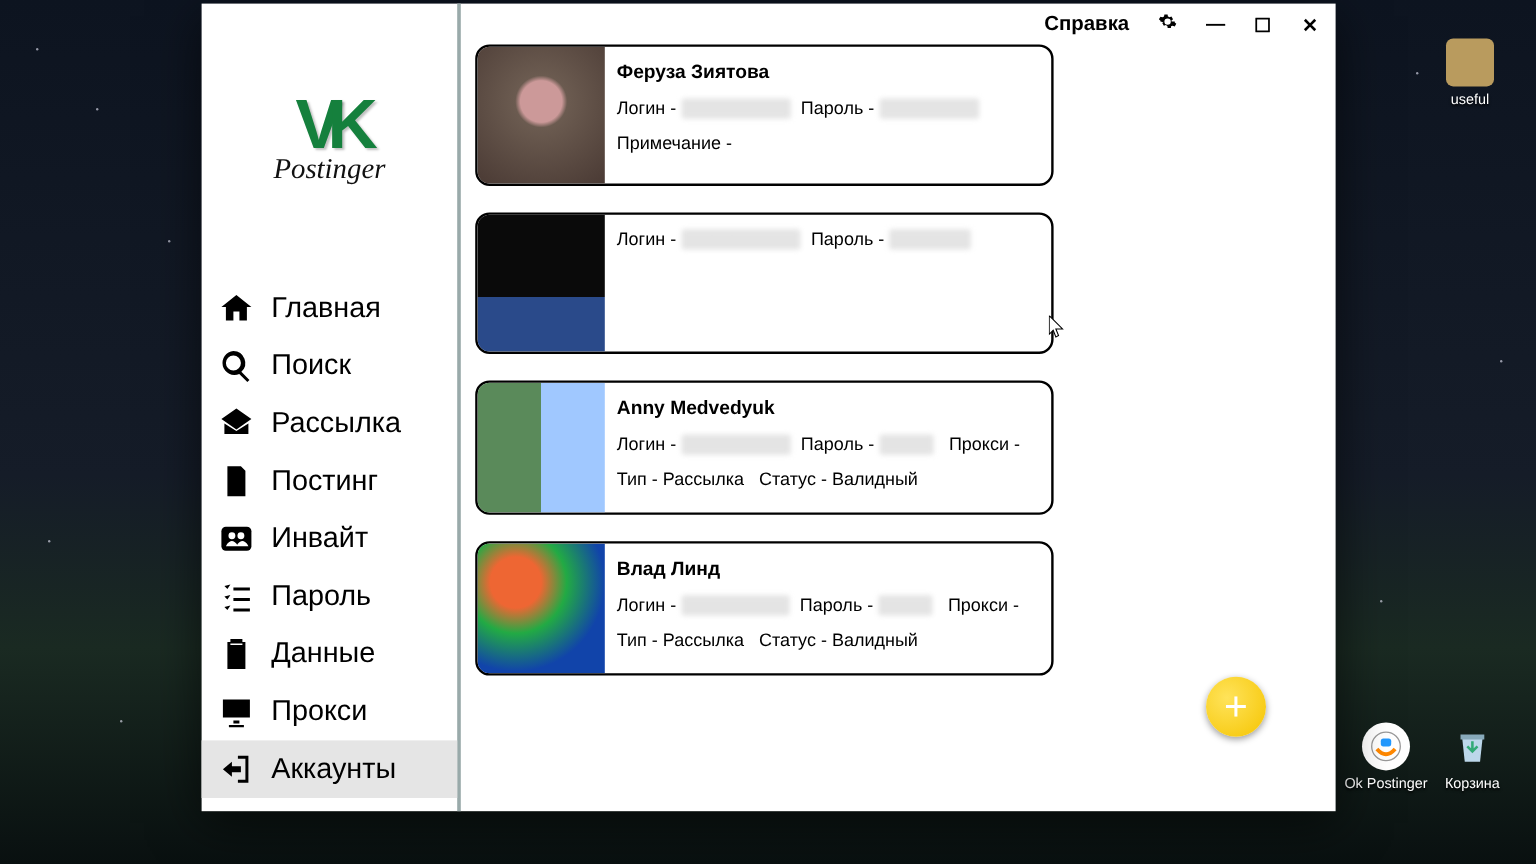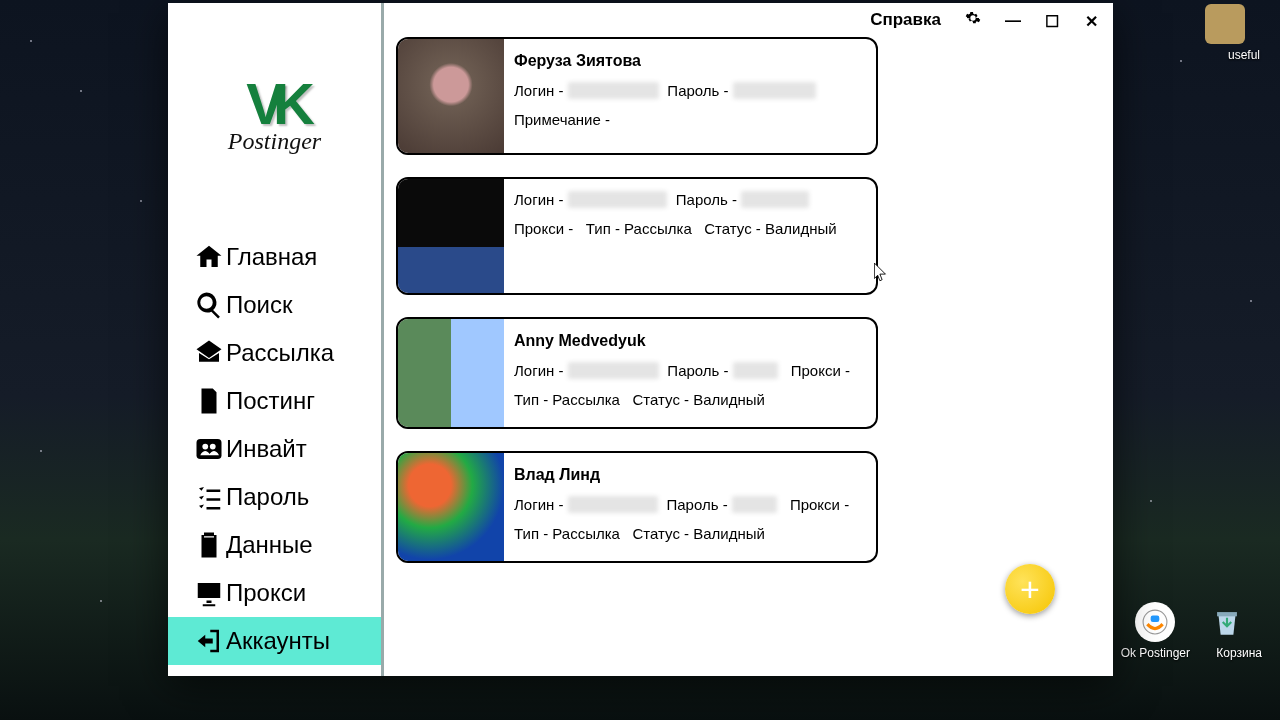--- a/index.html
+++ b/index.html
@@ -15,7 +15,7 @@
   .s7{top:450px;left:40px}.s8{top:600px;left:100px}
 
   
-  .desk-icon{position:absolute;width:70px;text-align:right;color:#fff;font-size:12px;text-shadow:0 1px 2px #000;}
+  .desk-icon{position:absolute;width:70px;text-align:center;color:#fff;font-size:12px;text-shadow:0 1px 2px #000;margin-top:28px;}
   .desk-icon .ico{width:40px;height:40px;margin:0 auto 4px;border-radius:6px;display:flex;align-items:center;justify-content:center}
   .di-useful{top:4px;right:20px}
   .di-useful .ico{background:#b99b5e}

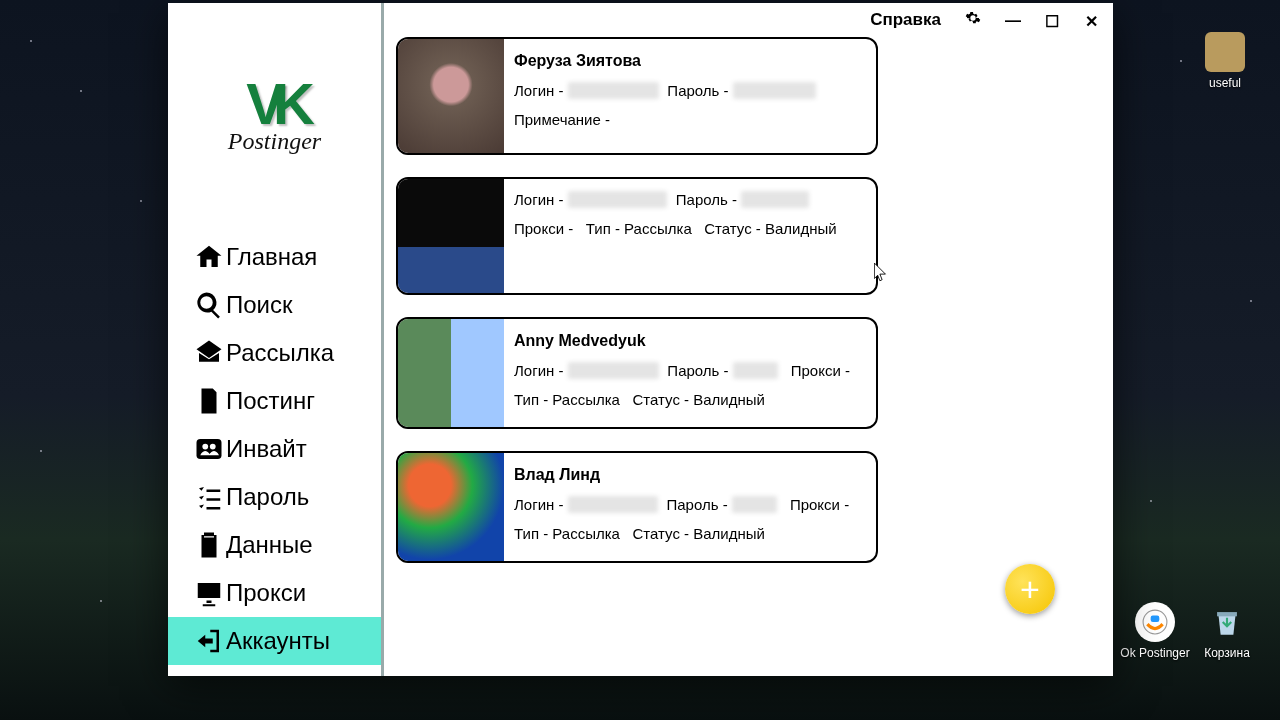--- a/index.html
+++ b/index.html
@@ -232,13 +232,6 @@
           <span class="lbl">Пароль -</span>
           <span class="blur">xxxxxxxx</span>
         </div>
-        <div>
-          <span class="lbl">Прокси -</span>&nbsp;&nbsp;
-          <span class="lbl">Тип -</span>
-          <span>Рассылка</span>&nbsp;&nbsp;
-          <span class="lbl">Статус -</span>
-          <span>Валидный</span>
-        </div>
 
       </div>
     </div>

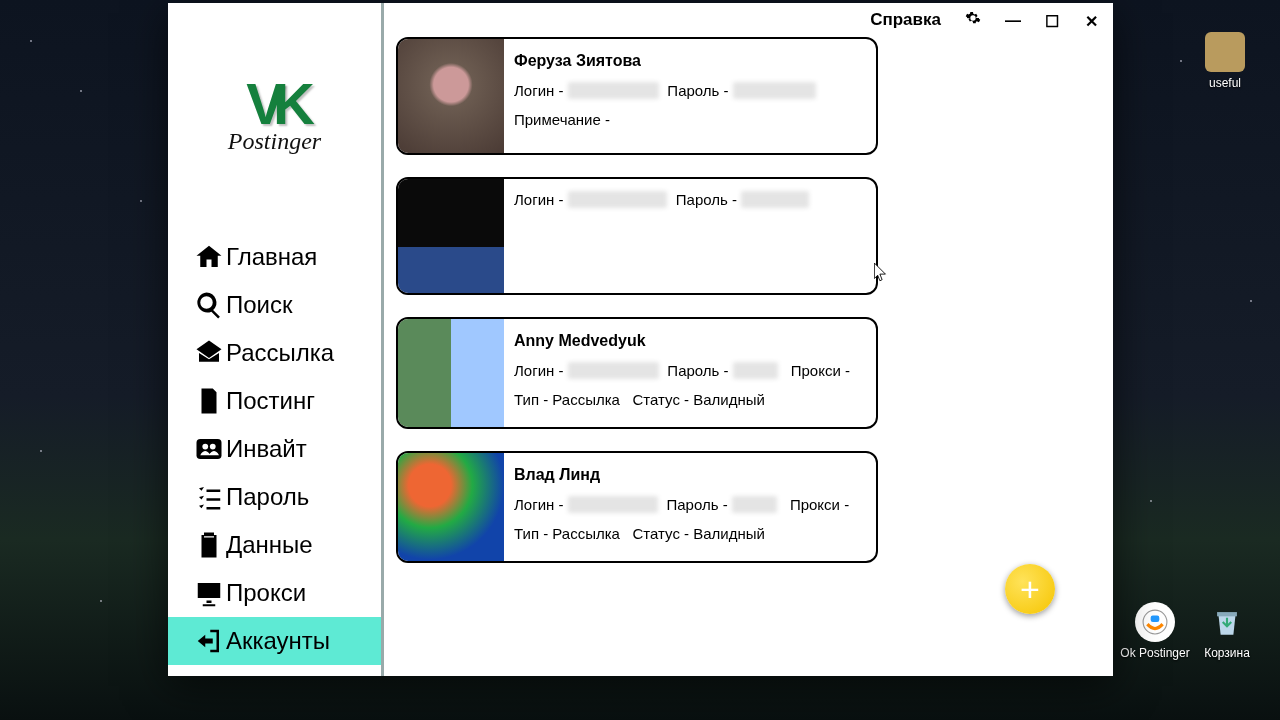--- a/index.html
+++ b/index.html
@@ -42,7 +42,7 @@
   .vk-mark{font-size:58px;font-weight:900;color:#15803d;text-shadow:2px 2px 2px rgba(0,0,0,.25),-1px -1px 1px #fff;letter-spacing:-12px;line-height:.8}
   .post-script{font-family:cursive;font-style:italic;font-size:24px;color:#111;text-shadow:1px 1px 0 #fff}
   .nav{flex:1;display:flex;flex-direction:column}
-  .nav-item{display:flex;align-items:center;padding:6px 8px 6px 24px;height:48px;cursor:pointer}
+  .nav-item{display:flex;align-items:center;gap:12px;padding:6px 8px 6px 12px;height:48px;cursor:pointer}
   .nav-item span.txt{font-size:24px;font-weight:500;color:#000}
   .nav-item.active{background:#5eead4}
   .nav-item .icon{width:34px;height:34px;display:flex;align-items:center;justify-content:center;color:#000}

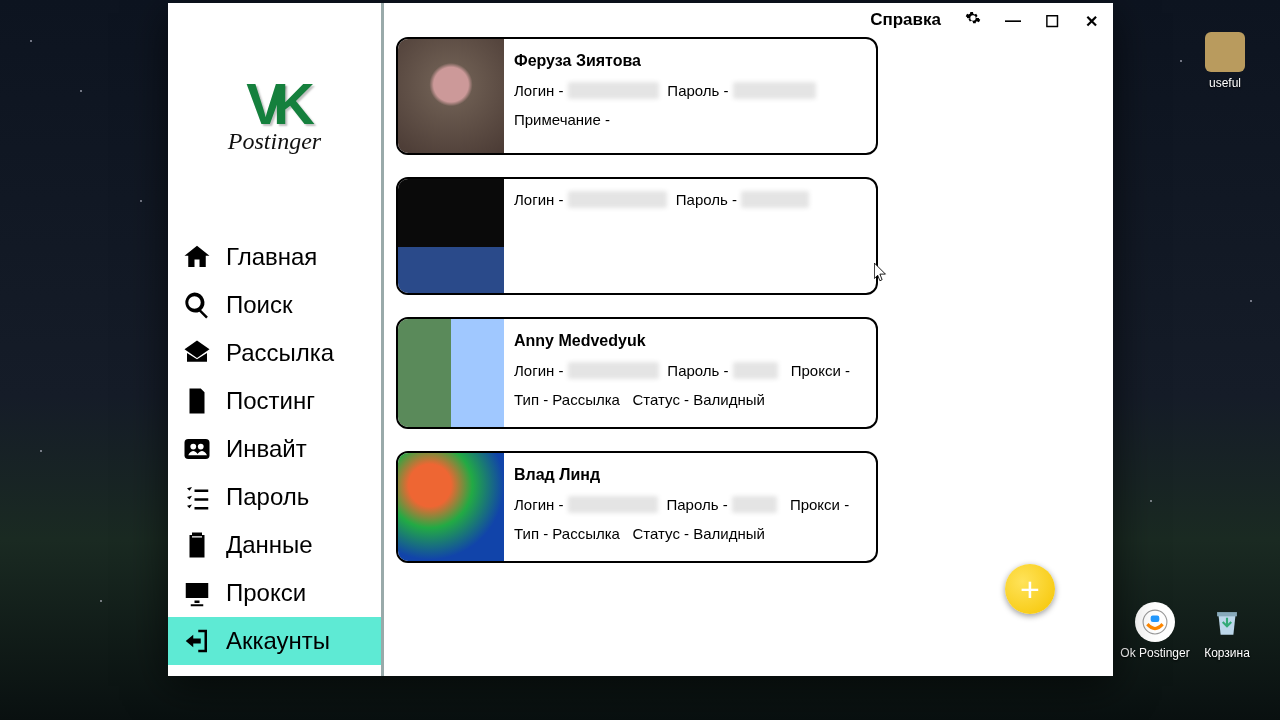--- a/index.html
+++ b/index.html
@@ -44,7 +44,7 @@
   .nav{flex:1;display:flex;flex-direction:column}
   .nav-item{display:flex;align-items:center;gap:12px;padding:6px 8px 6px 12px;height:48px;cursor:pointer}
   .nav-item span.txt{font-size:24px;font-weight:500;color:#000}
-  .nav-item.active{background:#5eead4}
+  .nav-item.active{background:#e5e5e5}
   .nav-item .icon{width:34px;height:34px;display:flex;align-items:center;justify-content:center;color:#000}
   .icon svg{width:30px;height:30px;fill:#000}
   .nav-item.active .icon svg{fill:#000}

